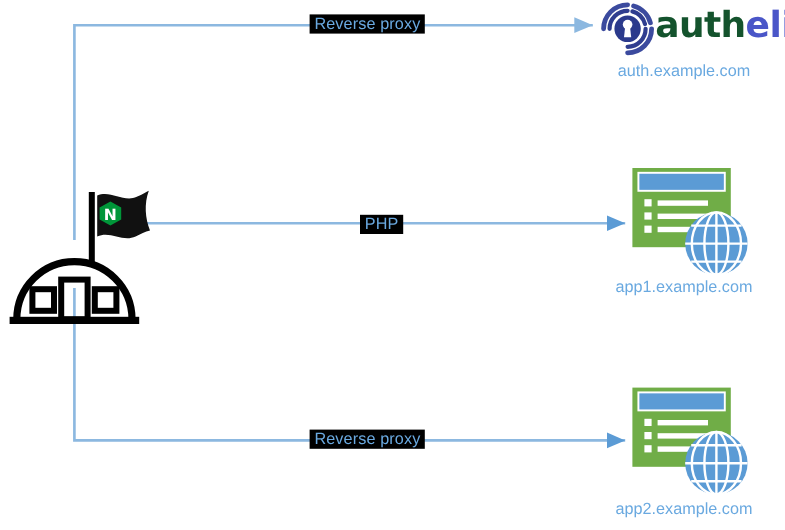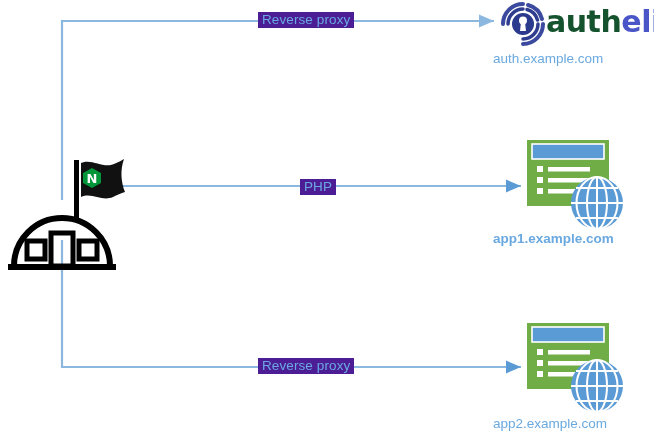--- a/index.html
+++ b/index.html
@@ -27,7 +27,7 @@
     color: #6aa9e0;
     font-size: 13.5px;
     font-family: "Liberation Sans", sans-serif;
-    background: #4c1d95;
+    background: #000000;
     padding: 0 4px;
     white-space: nowrap;
     line-height: 16px;

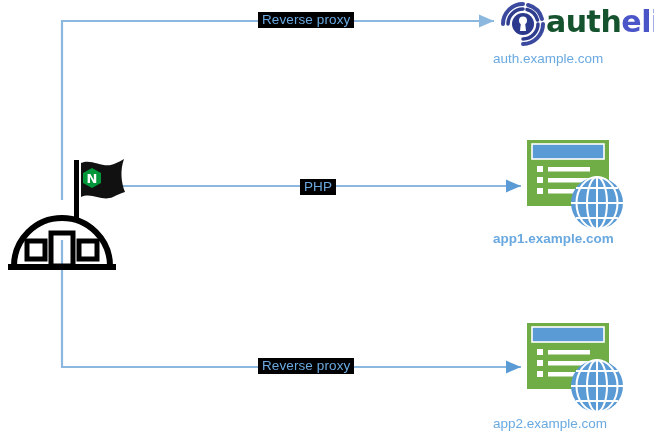--- a/index.html
+++ b/index.html
@@ -44,7 +44,7 @@
     font-size: 13.5px;
     font-family: "Liberation Sans", sans-serif;
     white-space: nowrap;
-    text-align: left;
+    text-align: center;
     line-height: 16px;
   }
   #label-auth-host { left: 493px; top: 51px; width: 154px; }

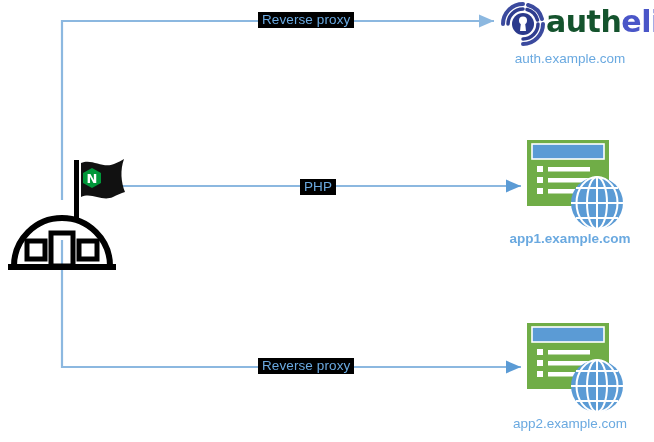--- a/index.html
+++ b/index.html
@@ -48,7 +48,7 @@
     line-height: 16px;
   }
   #label-auth-host { left: 493px; top: 51px; width: 154px; }
-  #label-app1-host { left: 493px; top: 231px; width: 154px; font-weight: bold; }
+  #label-app1-host { left: 493px; top: 231px; width: 154px; }
   #label-app2-host { left: 493px; top: 416px; width: 154px; }
 
   

